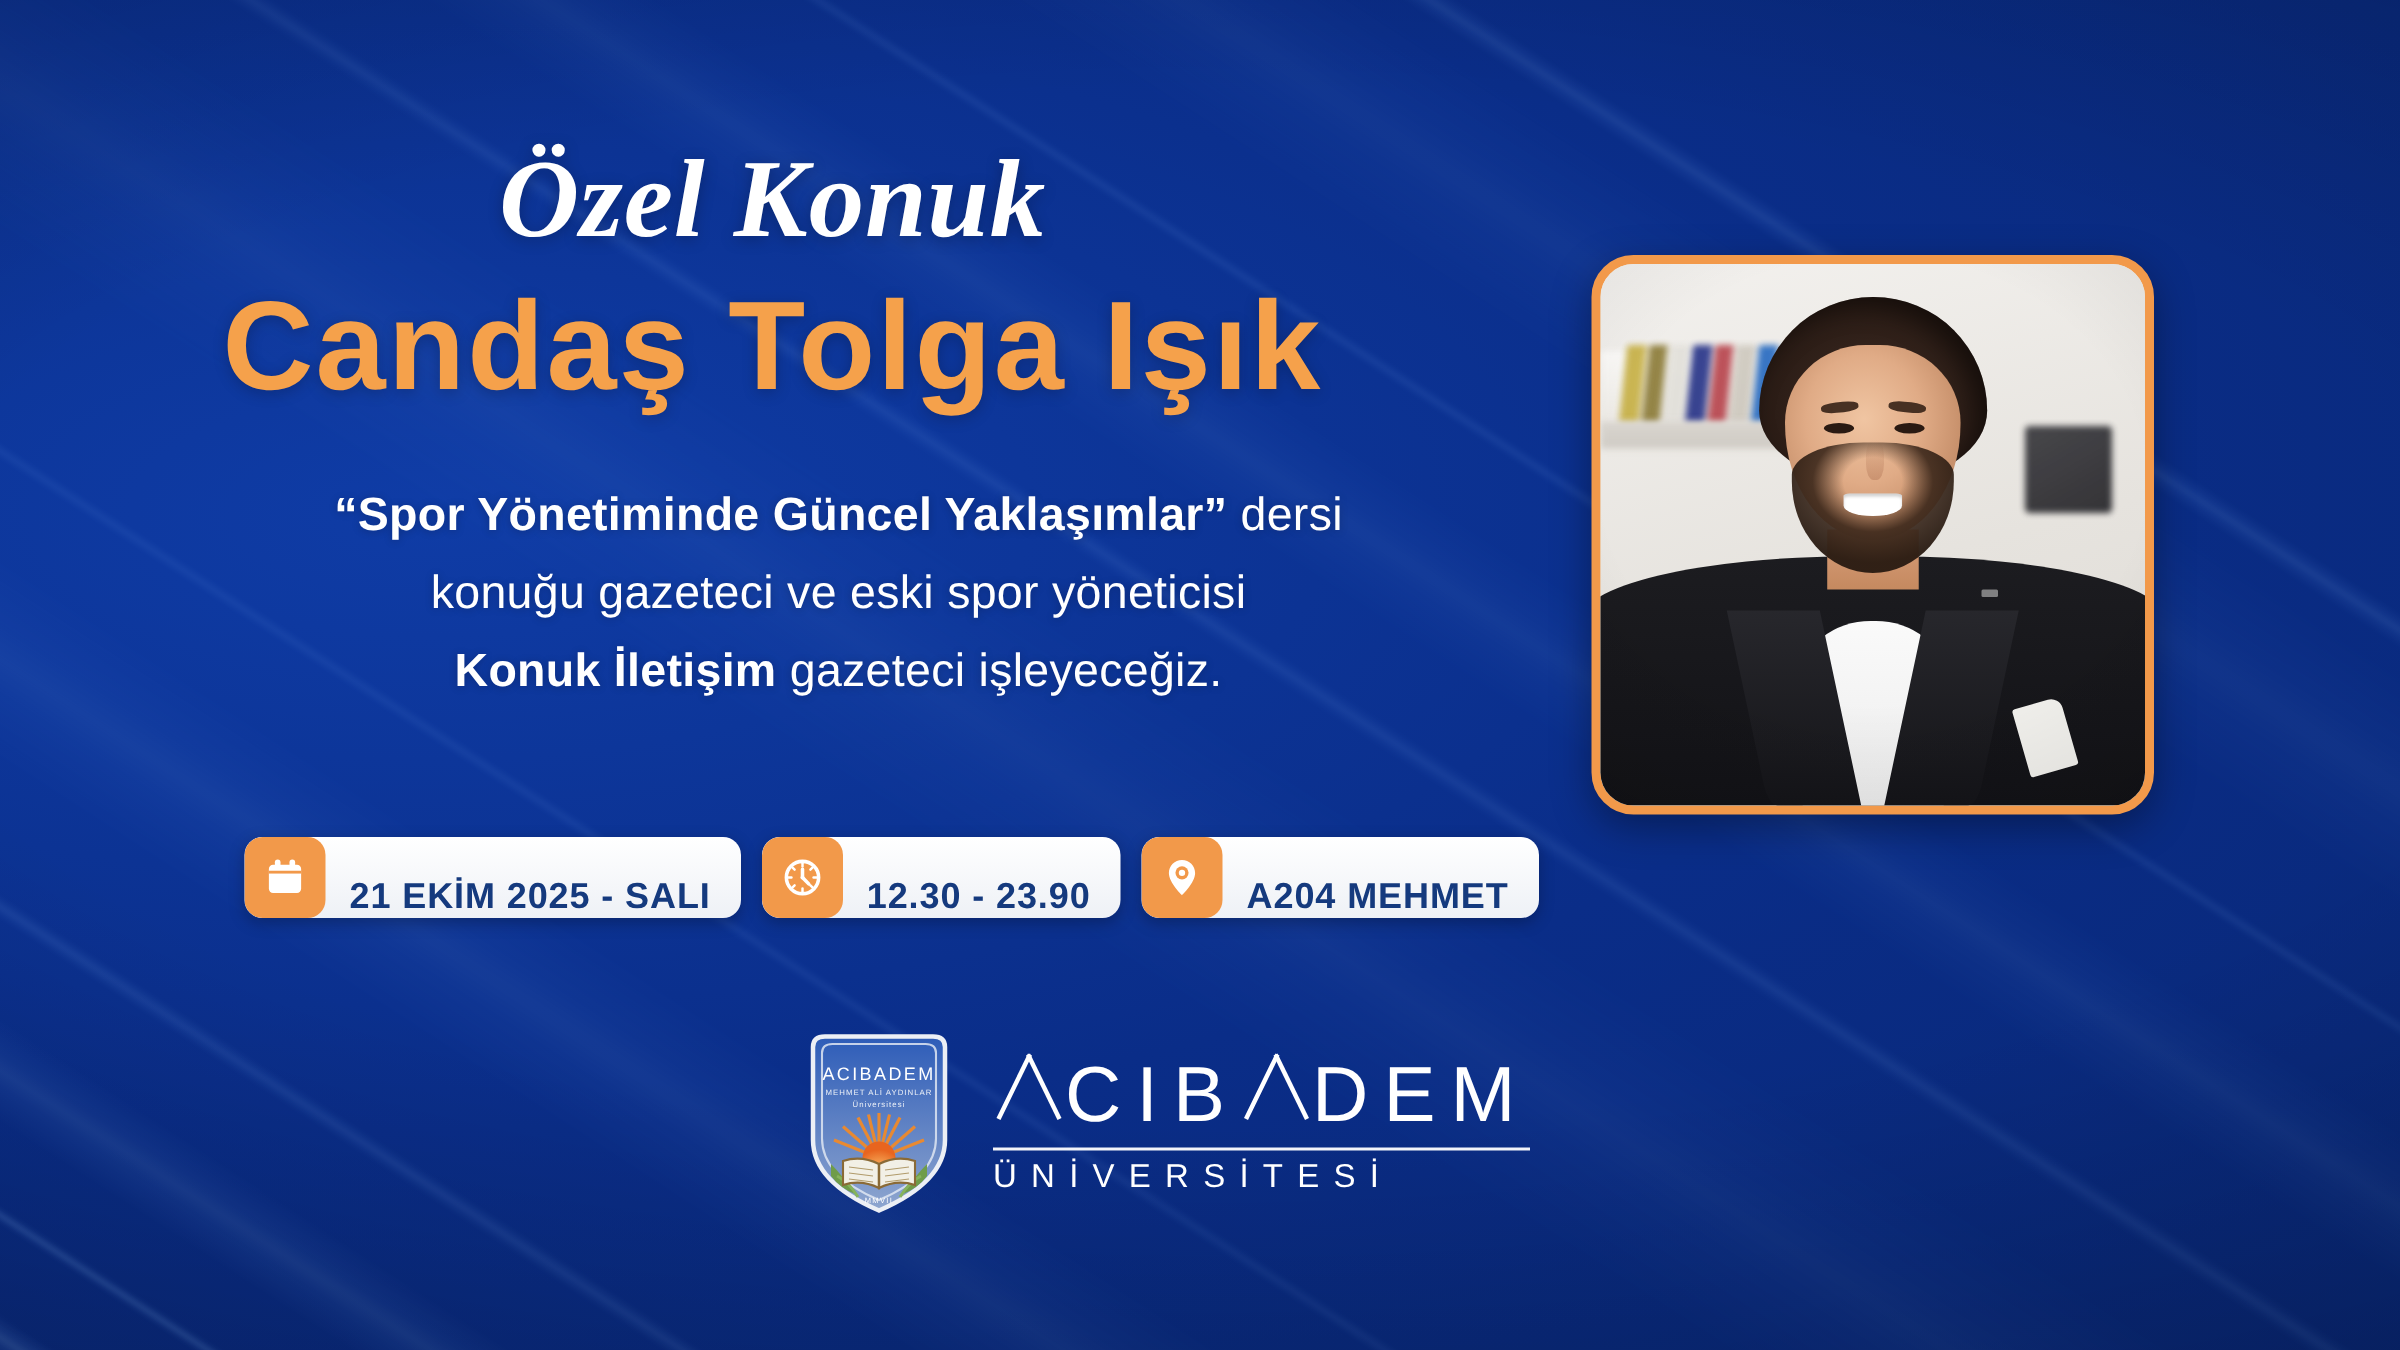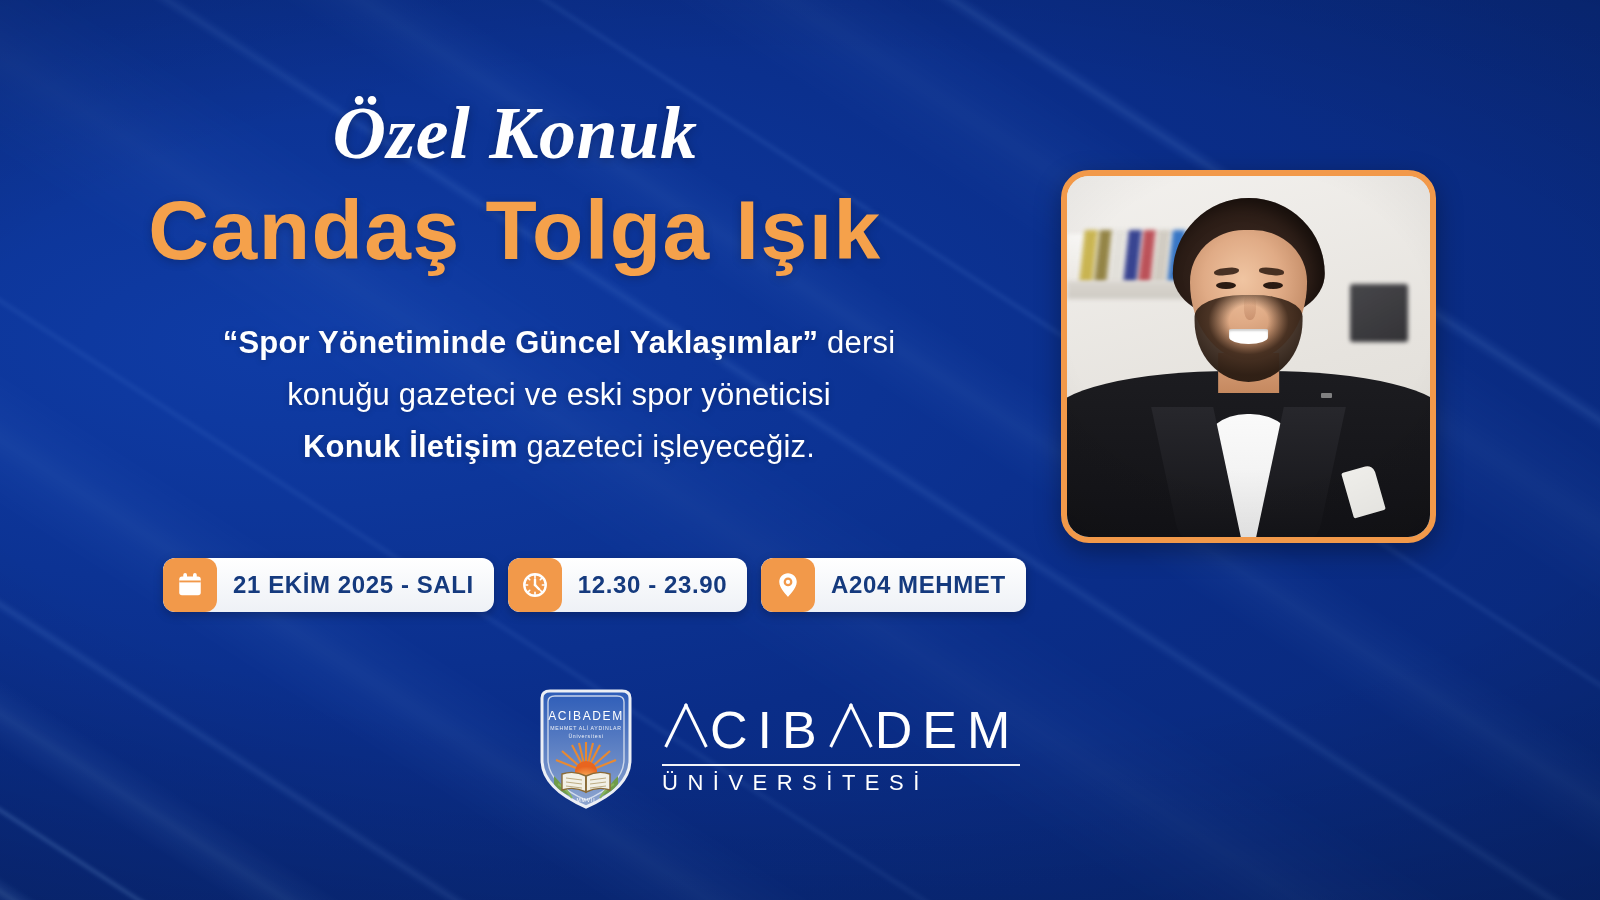--- a/index.html
+++ b/index.html
@@ -95,7 +95,7 @@
     display:flex; gap:14px; align-items:center;
   }
   .badge{
-    display:flex; align-items:center;
+    display:flex; align-items:flex-end;
     height:54px;
     background:linear-gradient(180deg,#ffffff 0%,#eef1f6 100%);
     border-radius:12px;

